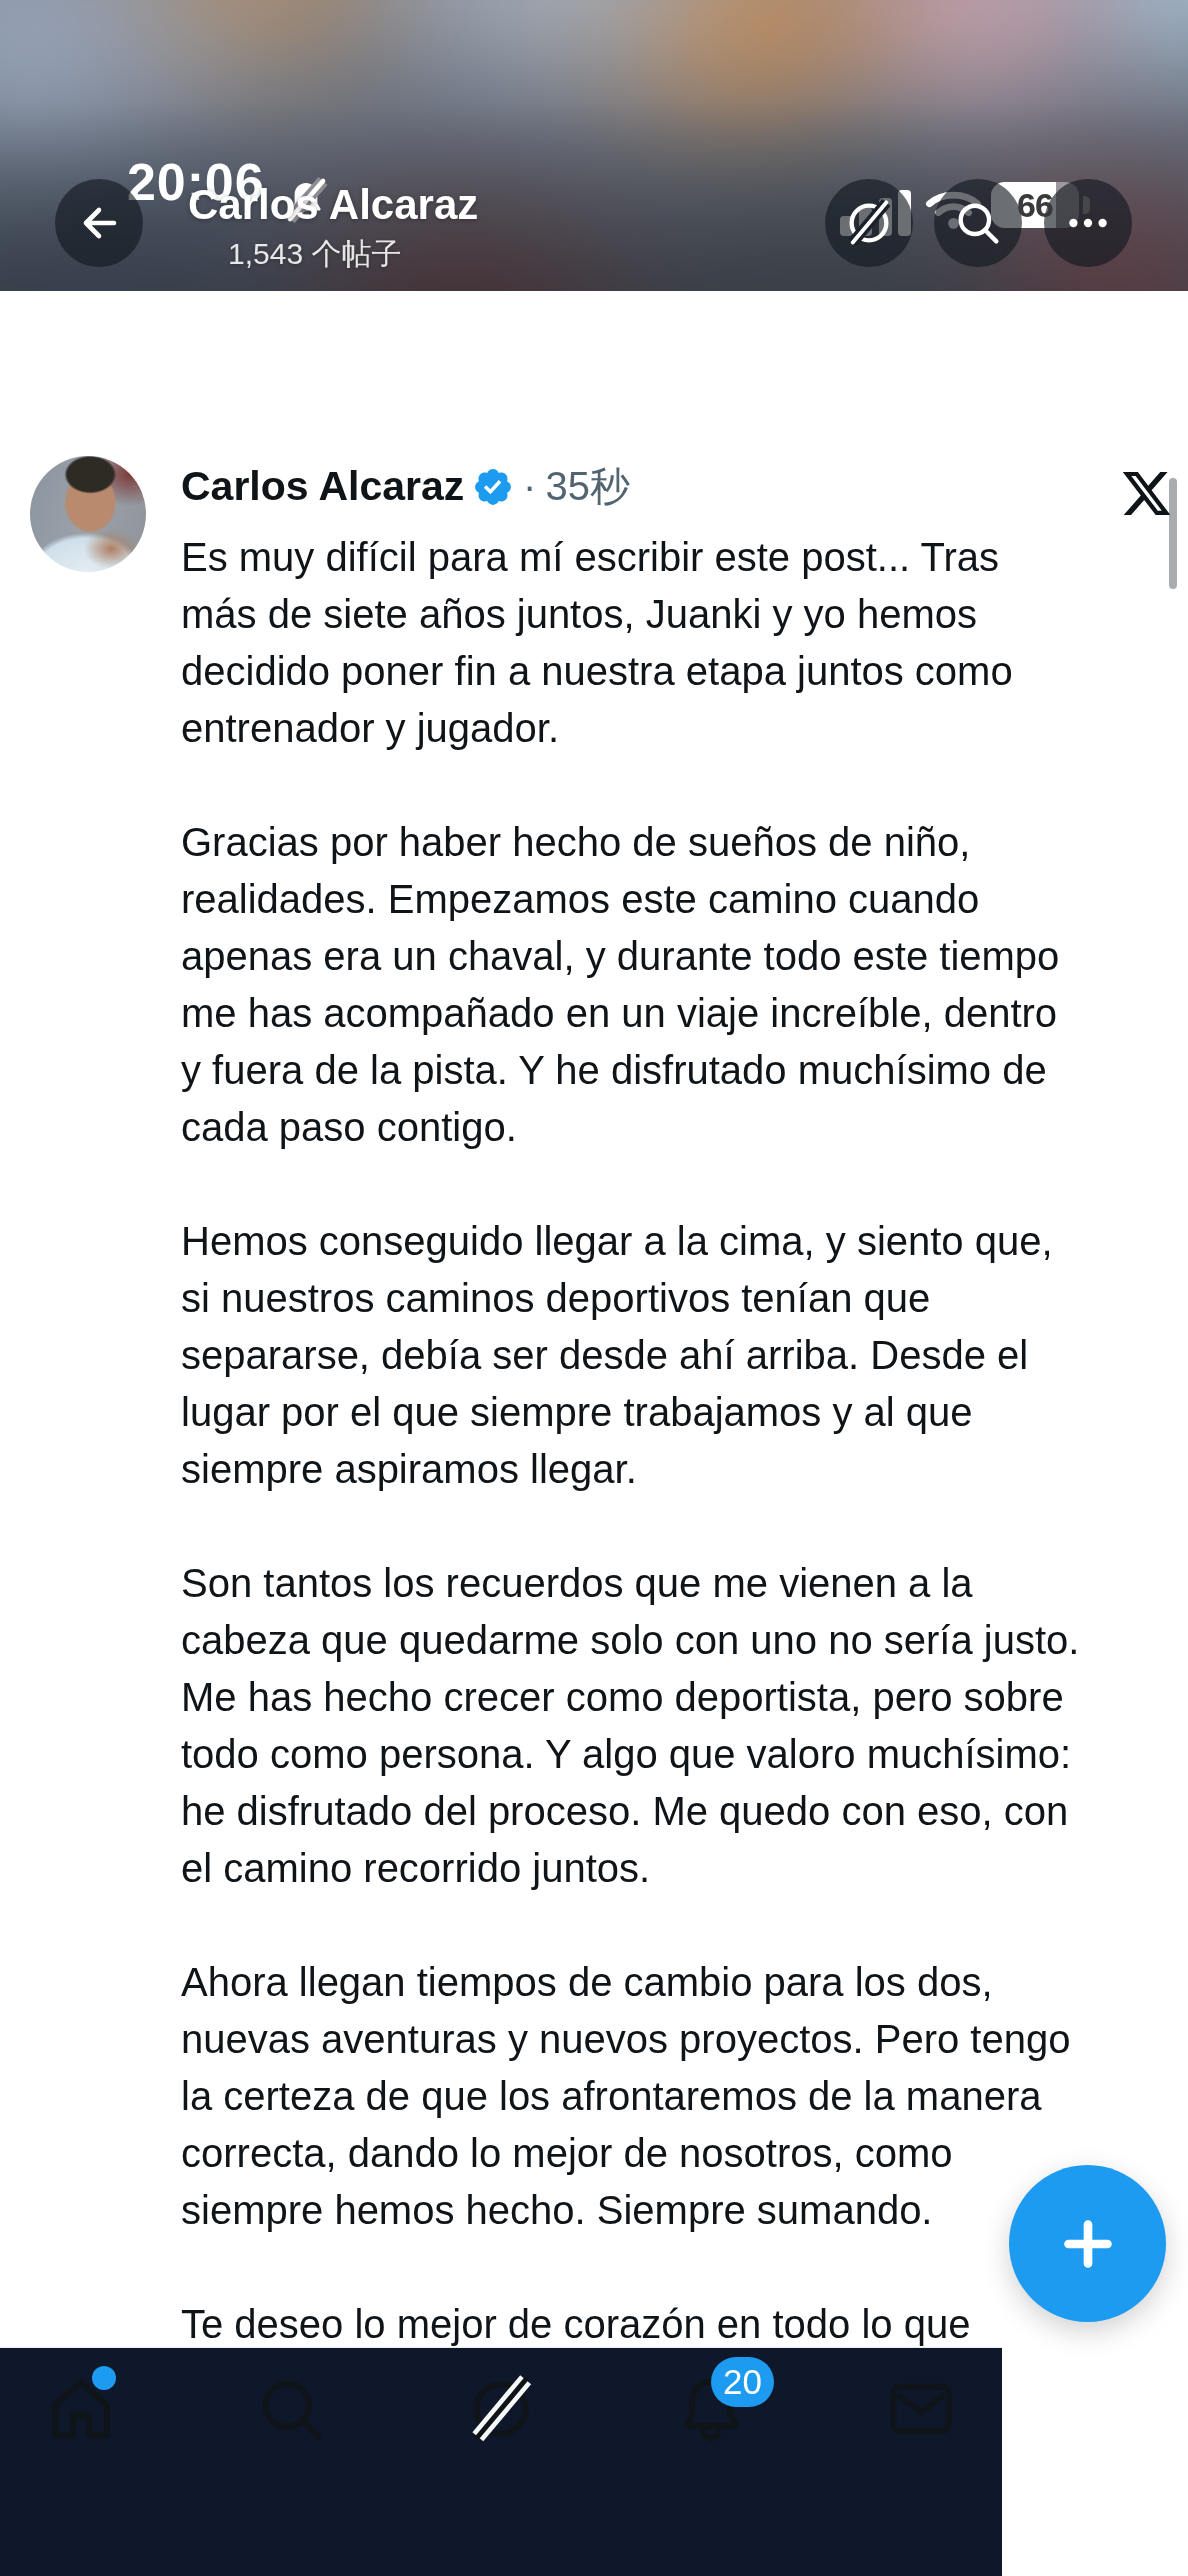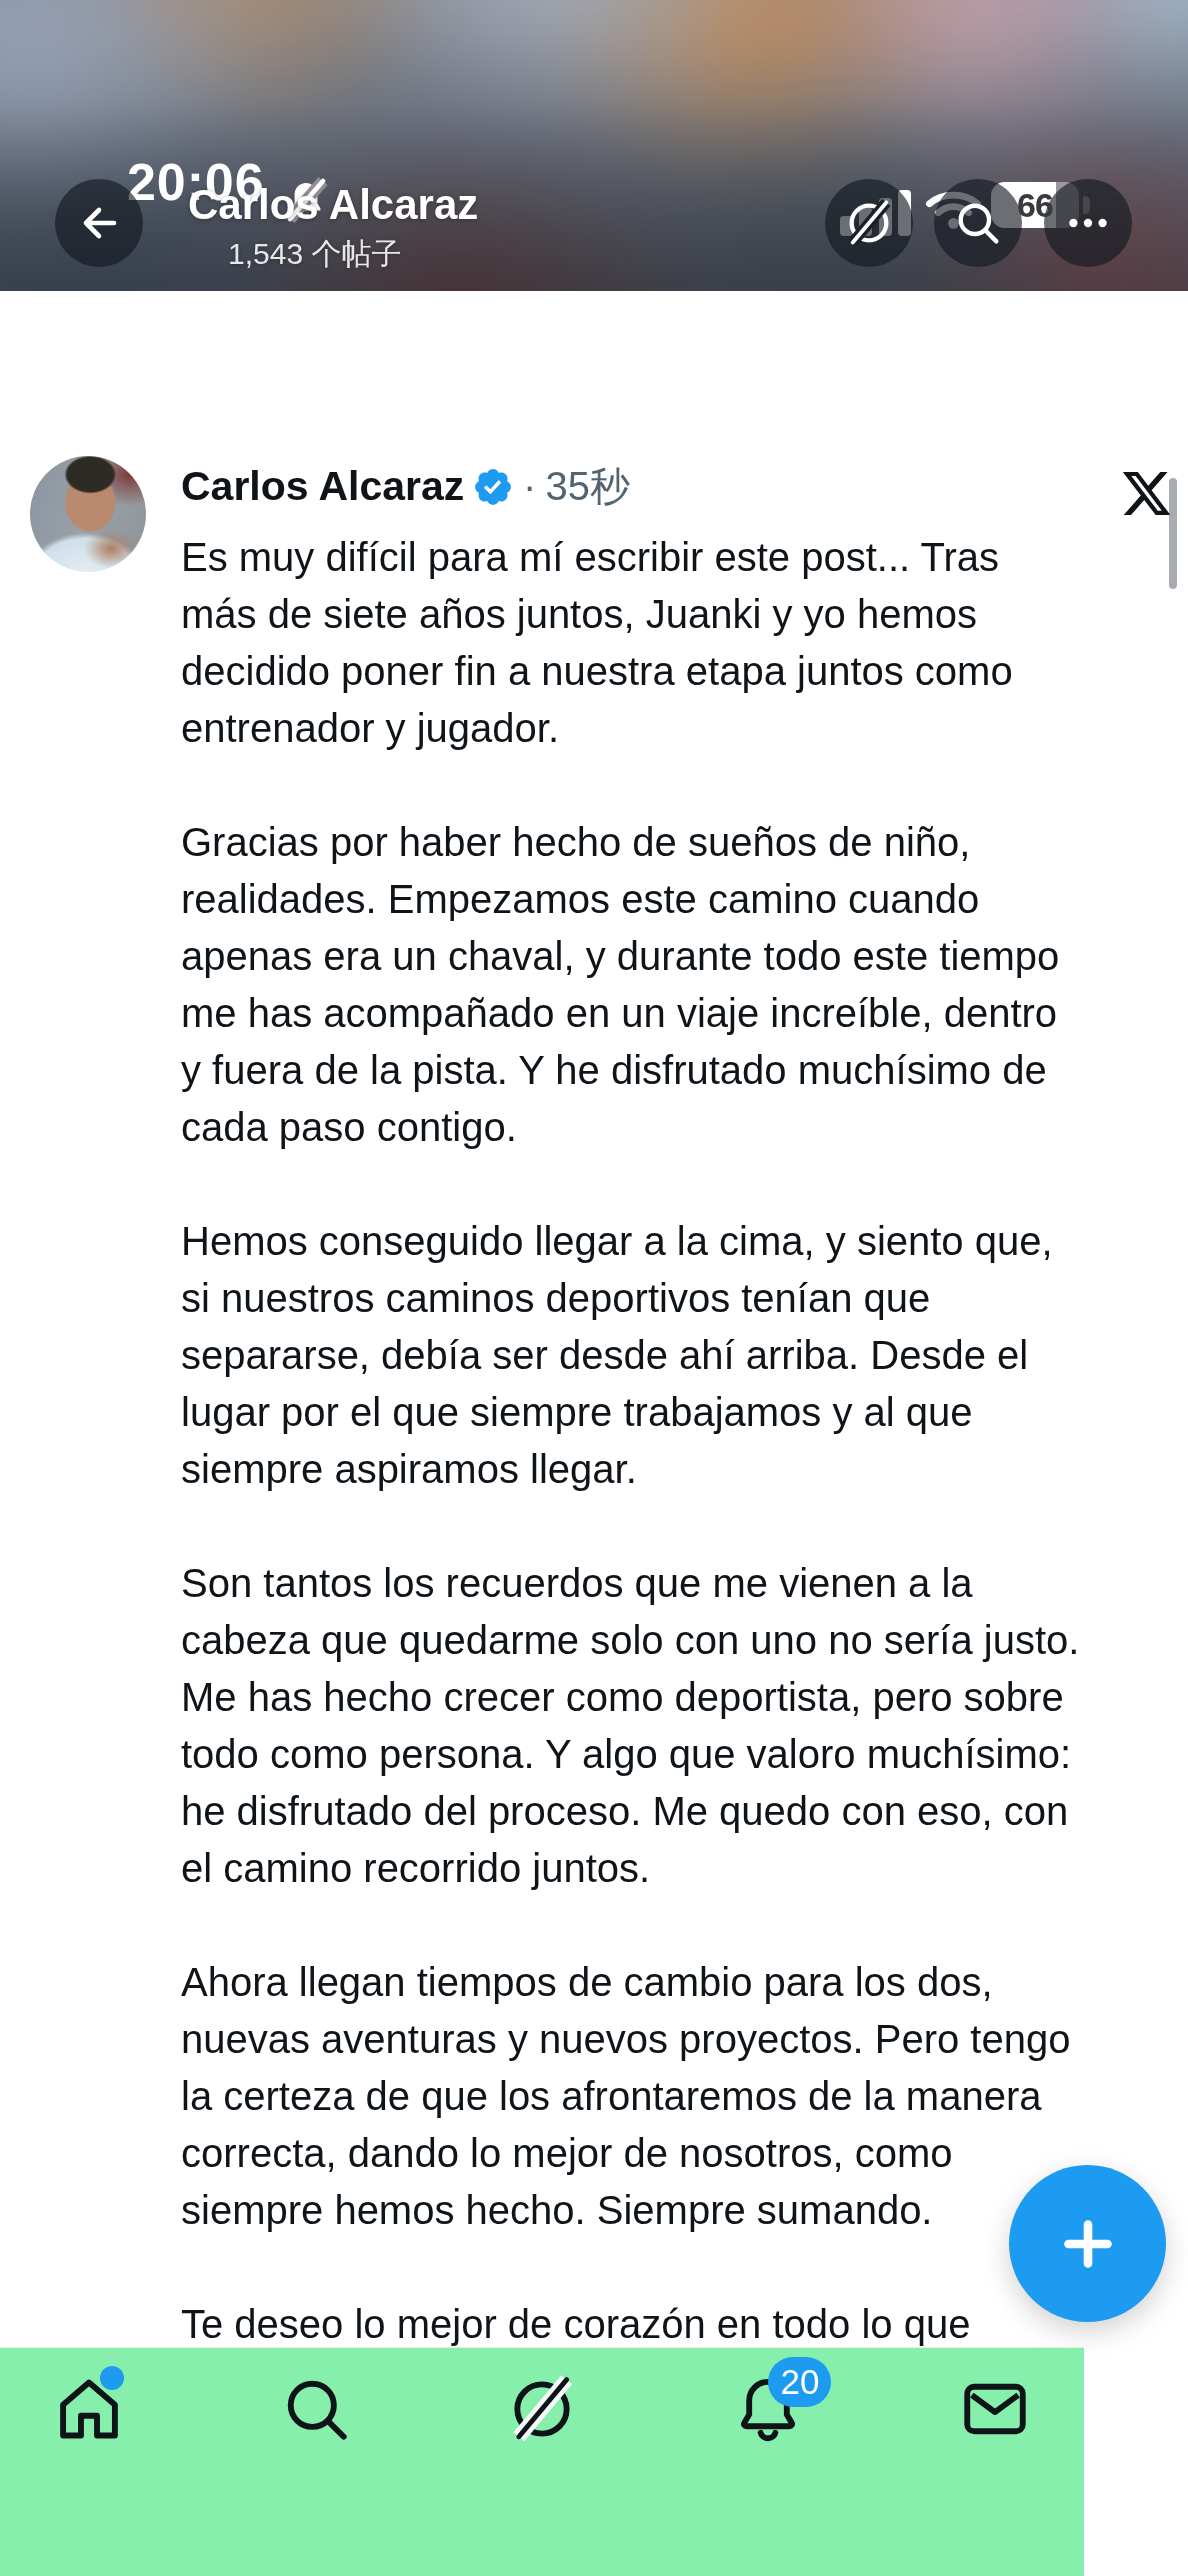--- a/index.html
+++ b/index.html
@@ -78,7 +78,7 @@
     display:flex;align-items:center;justify-content:center;box-shadow:0 9.2px 28px rgba(0,0,0,0.18);z-index:8;}
 
   
-  .bottomnav{position:absolute;left:0;top:2347px;width:1084px;height:229px;background:#86efac;
+  .bottomnav{position:absolute;left:0;top:2347px;width:1002px;height:229px;background:#0f172a;
     border-top:1.8px solid #e8ecee;display:flex;z-index:10;gap:48px;}
   .nav-item{flex:1;position:relative;display:flex;justify-content:center;align-items:flex-start;padding-top:24px;}
   .nav-dot{position:absolute;left:50%;top:18.4px;margin-left:11px;width:24px;height:24px;border-radius:50%;background:#1d9bf0;}

